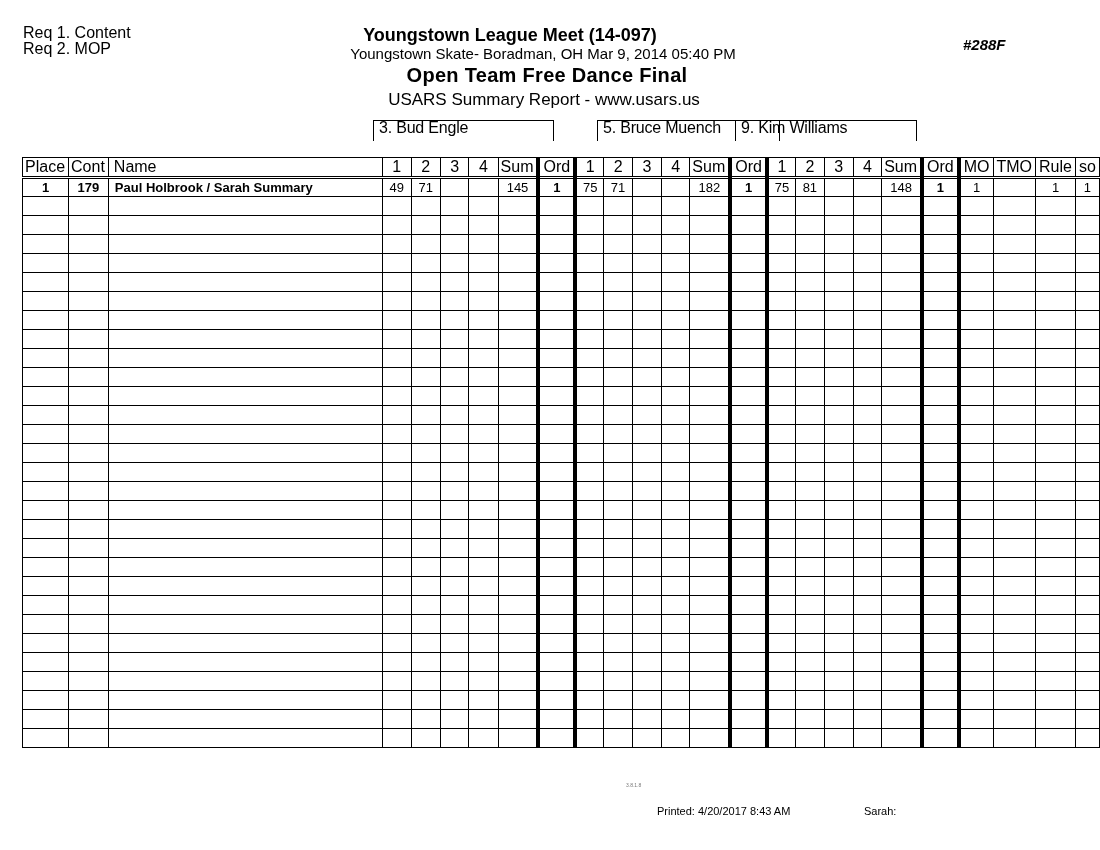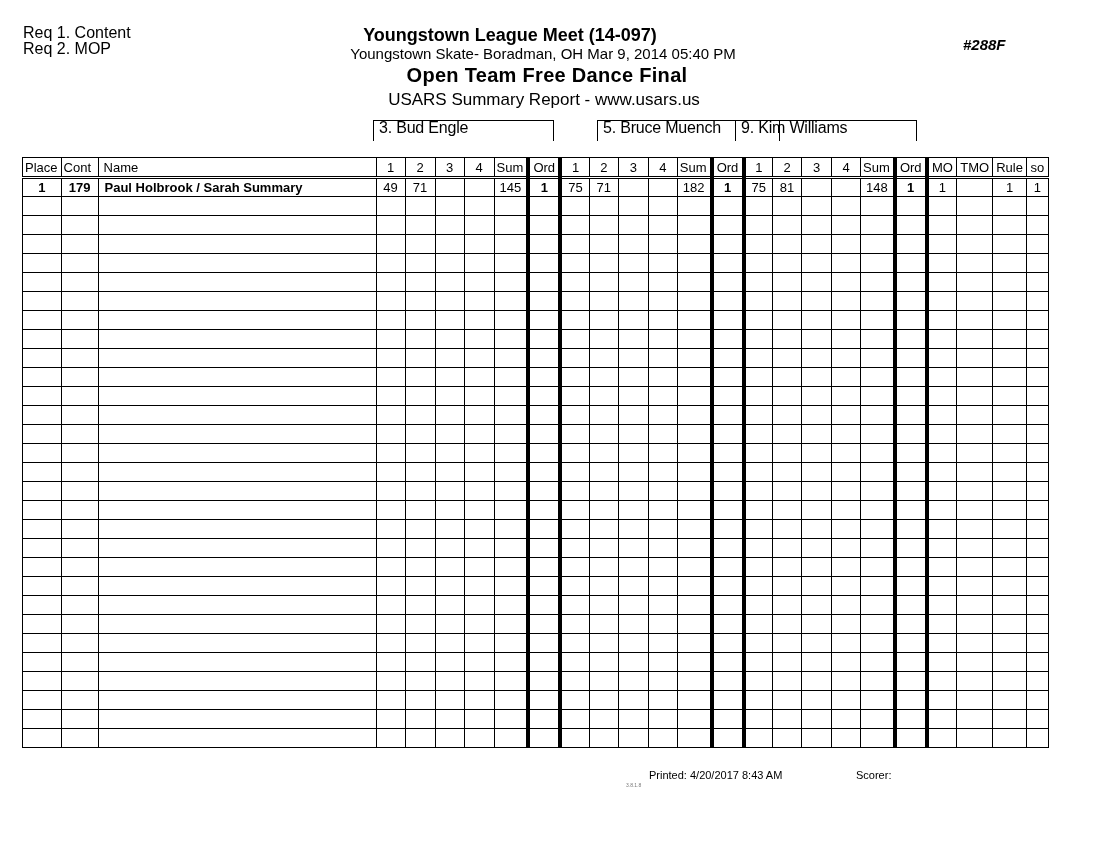--- a/index.html
+++ b/index.html
@@ -18,7 +18,7 @@
 
   table.grid { position:absolute; left:22px; top:157px; border-collapse:collapse; table-layout:fixed; }
   table.grid td { border:1px solid #000; height:19px; padding:0 3px; font-size:12px; white-space:nowrap; overflow:hidden; box-sizing:border-box; }
-  table.grid tr.hdr td { height:20px; font-size:13px; border-bottom:3px double #000; text-align:center; }
+  table.grid tr.hdr td { height:20px; font-size:16px; border-bottom:3px double #000; text-align:center; }
   table.grid tr.hdr td.l { text-align:left; padding-left:2px; }
   table.grid tr.data td { font-size:13px; text-align:center; }
   table.grid td.bold { font-weight:bold; }

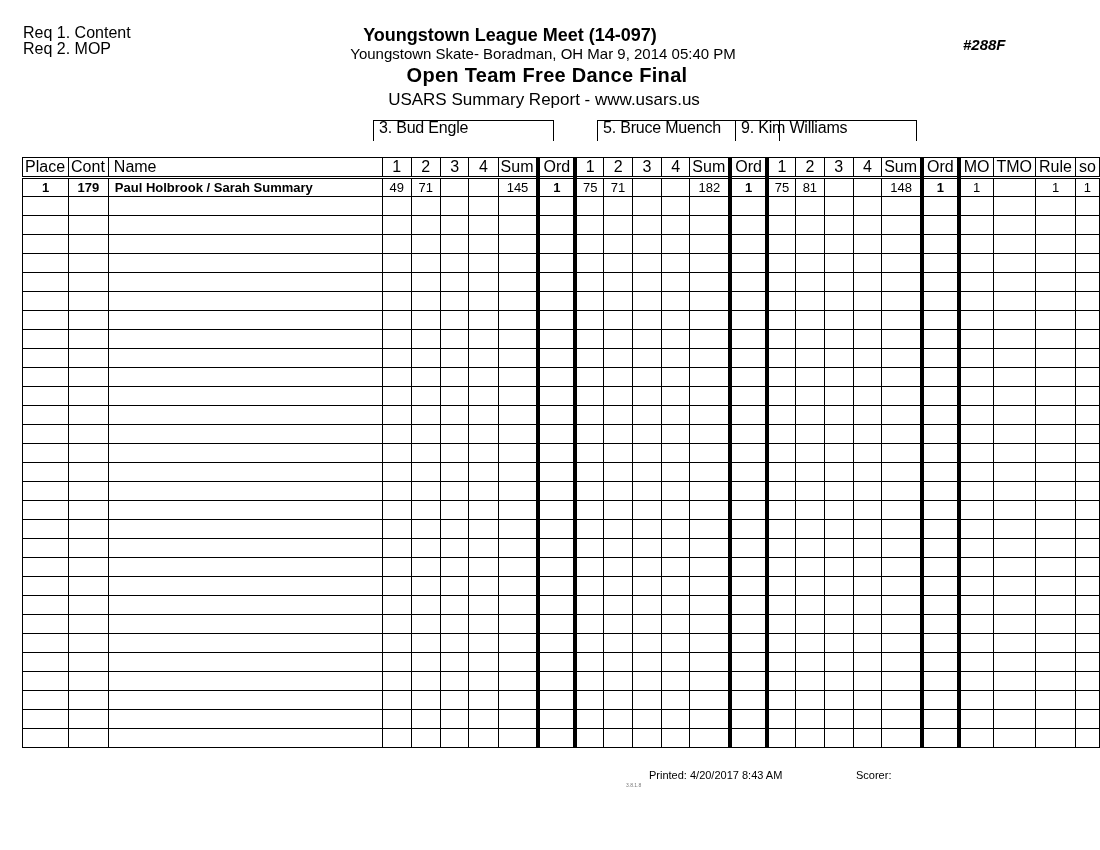--- a/index.html
+++ b/index.html
@@ -27,7 +27,7 @@
   table.grid td.thickL { border-left:4px solid #000; }
   table.grid tr.data td.name { text-align:left; font-weight:bold; padding-left:6px; }
 
-  .footer { position:absolute; top:769px; font-size:11px; }
+  .footer { position:absolute; top:805px; font-size:11px;margin-left:8px; }
   .ver { position:absolute; left:626px; top:782px; font-size:5px; color:#777; }
 </style>
 </head>

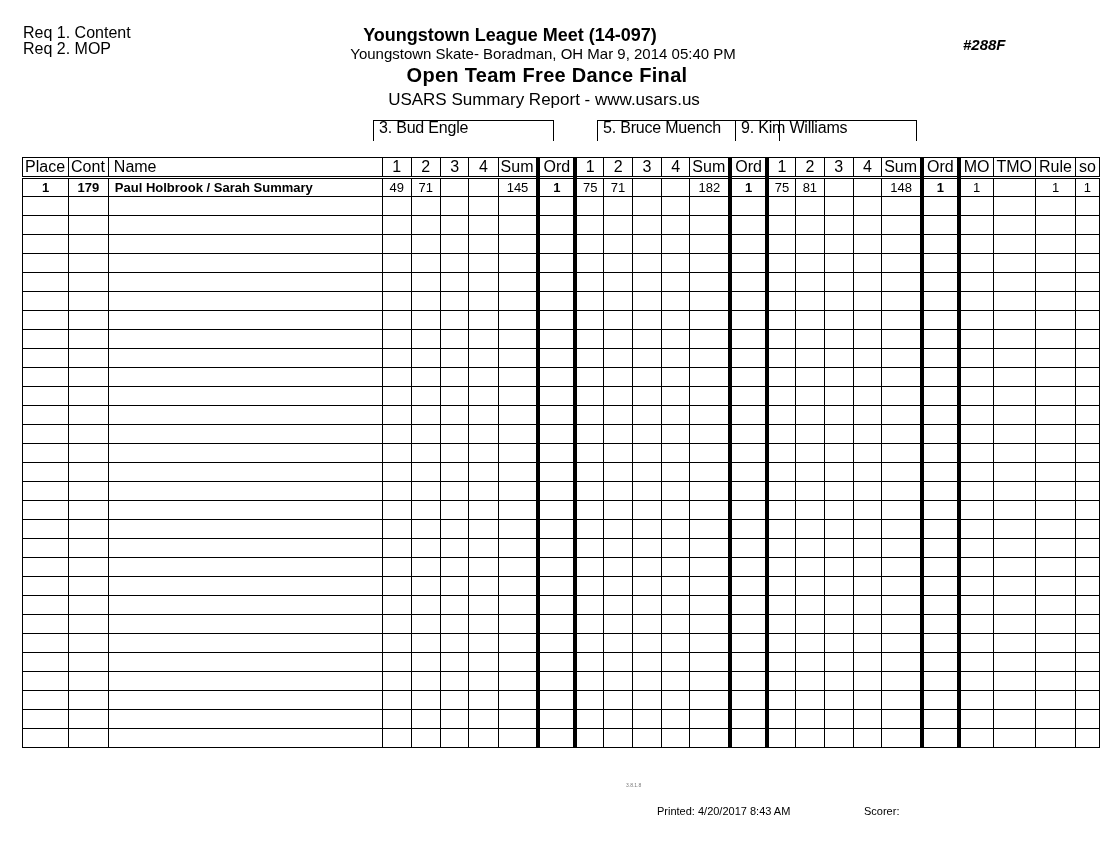--- a/index.html
+++ b/index.html
@@ -926,6 +926,6 @@
 
 <div class="ver">3.8.1.8</div>
 <div class="footer" style="left:649px;">Printed:  4/20/2017  8:43 AM</div>
-<div class="footer" style="left:856px;">Scorer:</div>
+<div class="footer" style="left:856px;">Sarah:</div>
 
 </body></html>

